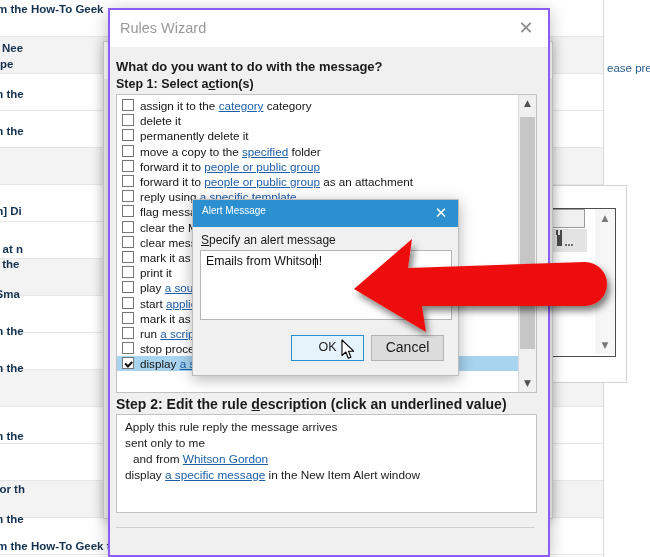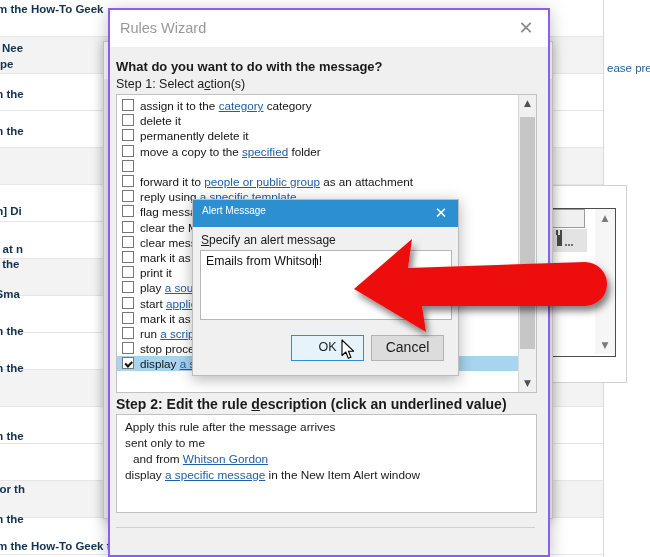--- a/index.html
+++ b/index.html
@@ -68,7 +68,7 @@
             line-height:22px;text-align:center;font-family:"DejaVu Sans",sans-serif;}
   #rw-body{position:absolute;left:0;top:37px;width:100%;height:508px;background:#f0f0f0;}
   #rw-question{position:absolute;left:6px;top:12px;font-size:13px;font-weight:bold;color:#1a1a1a;}
-  #rw-step1{position:absolute;left:6px;top:30px;font-size:12.5px;font-weight:normal;color:#1a1a1a;}
+  #rw-step1{position:absolute;left:6px;top:30px;font-size:12.5px;font-weight:bold;color:#1a1a1a;}
   #rw-step1 u{text-decoration:underline;}
 
   #rw-actionlist{position:absolute;left:6px;top:47px;width:419px;height:297px;

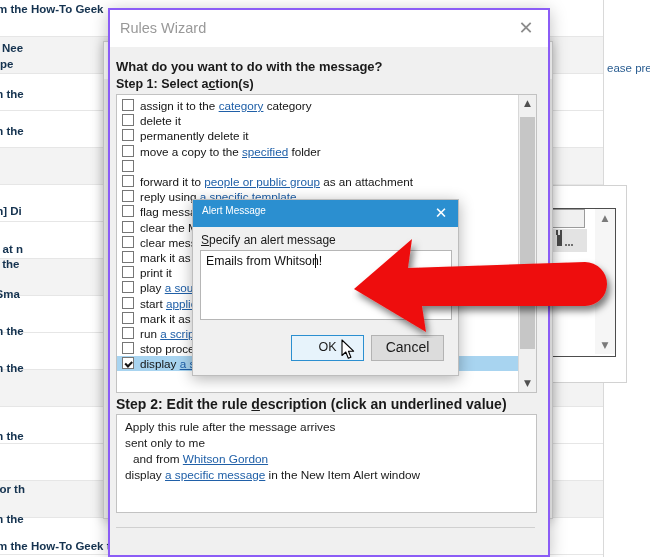--- a/index.html
+++ b/index.html
@@ -260,6 +260,7 @@
           </div>
           <div class="act-row" style="top: 63.8px;">
             <div class="act-chk"></div>
+            <div class="act-lbl"><span>forward it to </span><a>people or public group</a></div>
           </div>
           <div class="act-row" style="top: 79px;">
             <div class="act-chk"></div>

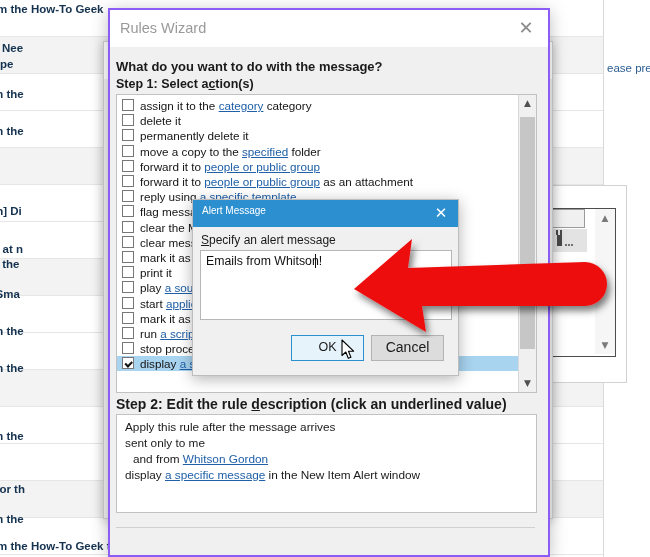--- a/index.html
+++ b/index.html
@@ -325,7 +325,7 @@
     <div id="rw-step2"><span>Step 2: Edit the rule </span><u>d</u><span>escription (click an underlined value)</span></div>
     <div id="rw-descbox">
       <div id="rw-desc-host">
-          <div class="rw-desc-line" style="top: 5px; left: 8px;"><span>Apply this rule after the message arrives</span></div>
+          <div class="rw-desc-line" style="top: 5px; left: 8px;"><span>Apply this rule reply the message arrives</span></div>
           <div class="rw-desc-line" style="top: 21px; left: 8px;"><span>sent only to me</span></div>
           <div class="rw-desc-line" style="top: 37px; left: 16px;"><span>and from </span><a>Whitson Gordon</a></div>
           <div class="rw-desc-line" style="top: 53px; left: 8px;"><span>display </span><a>a specific message</a><span> in the New Item Alert window</span></div>

